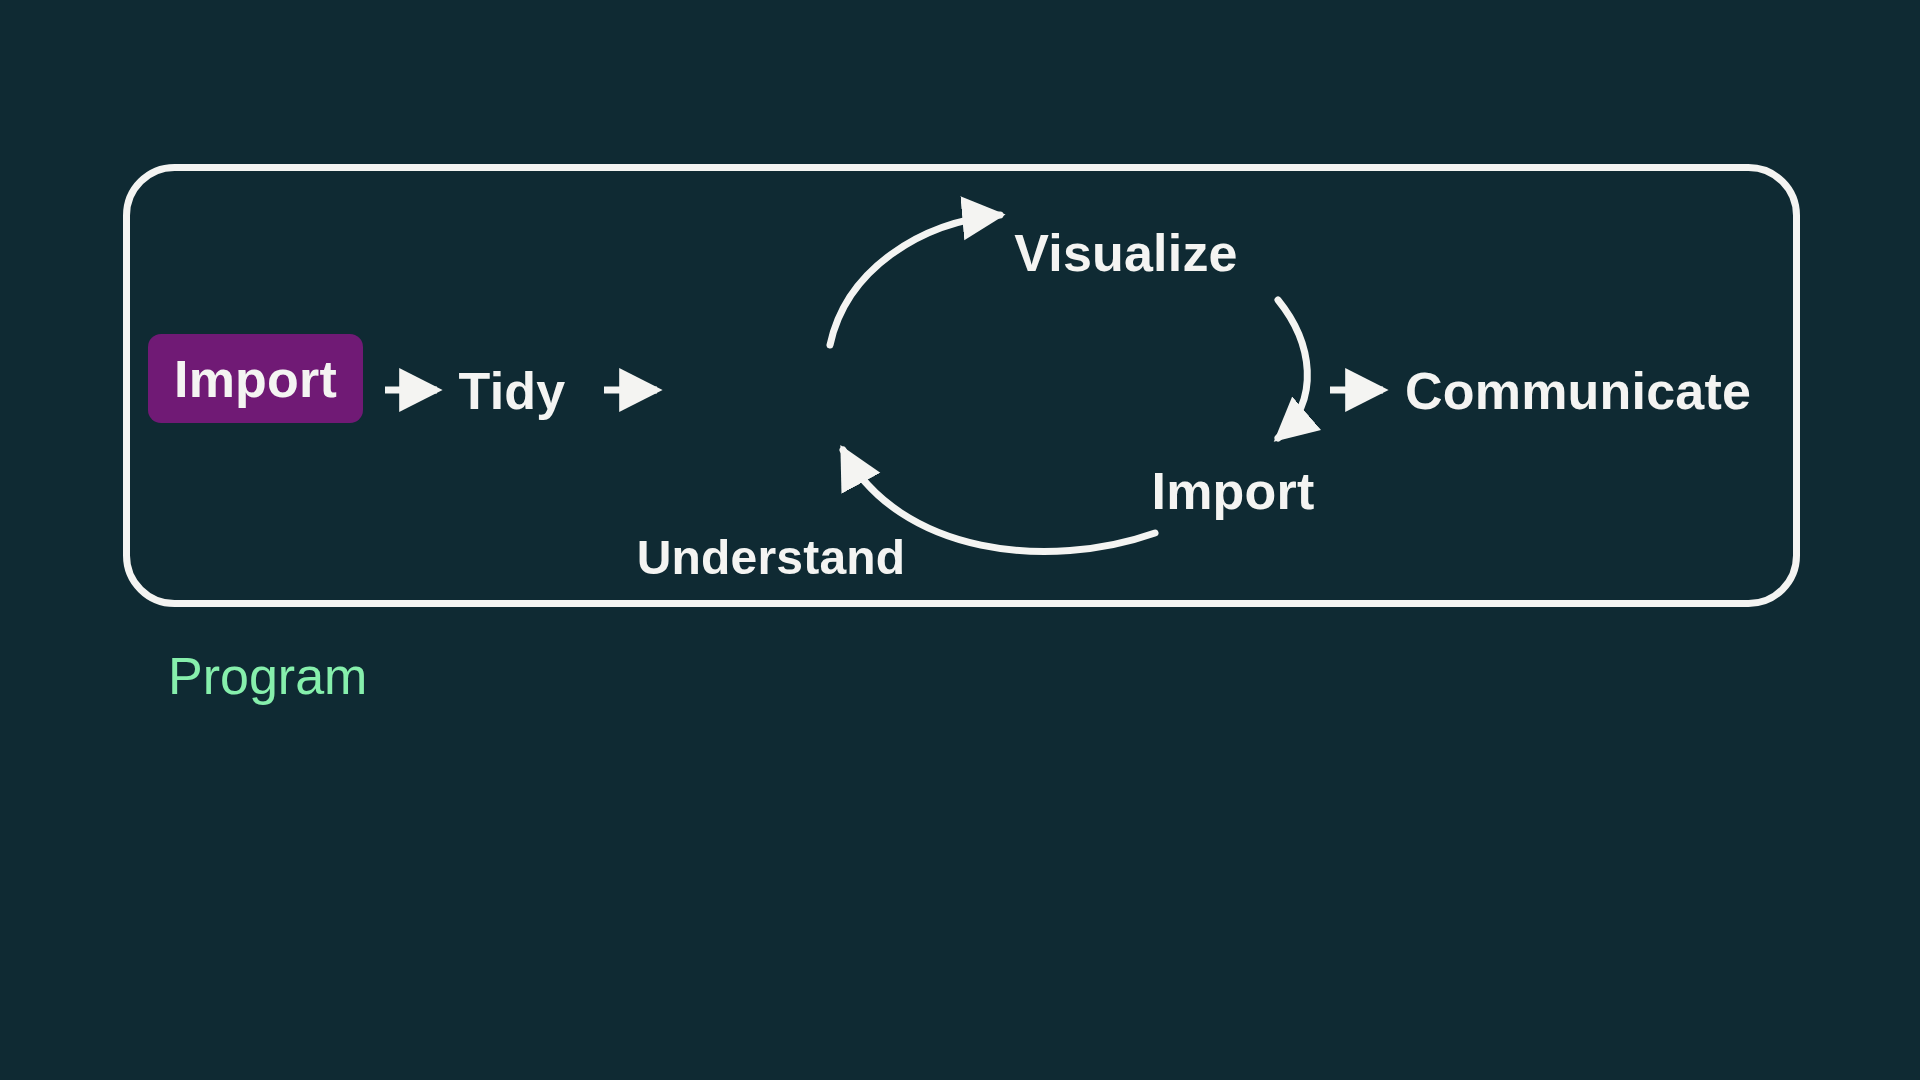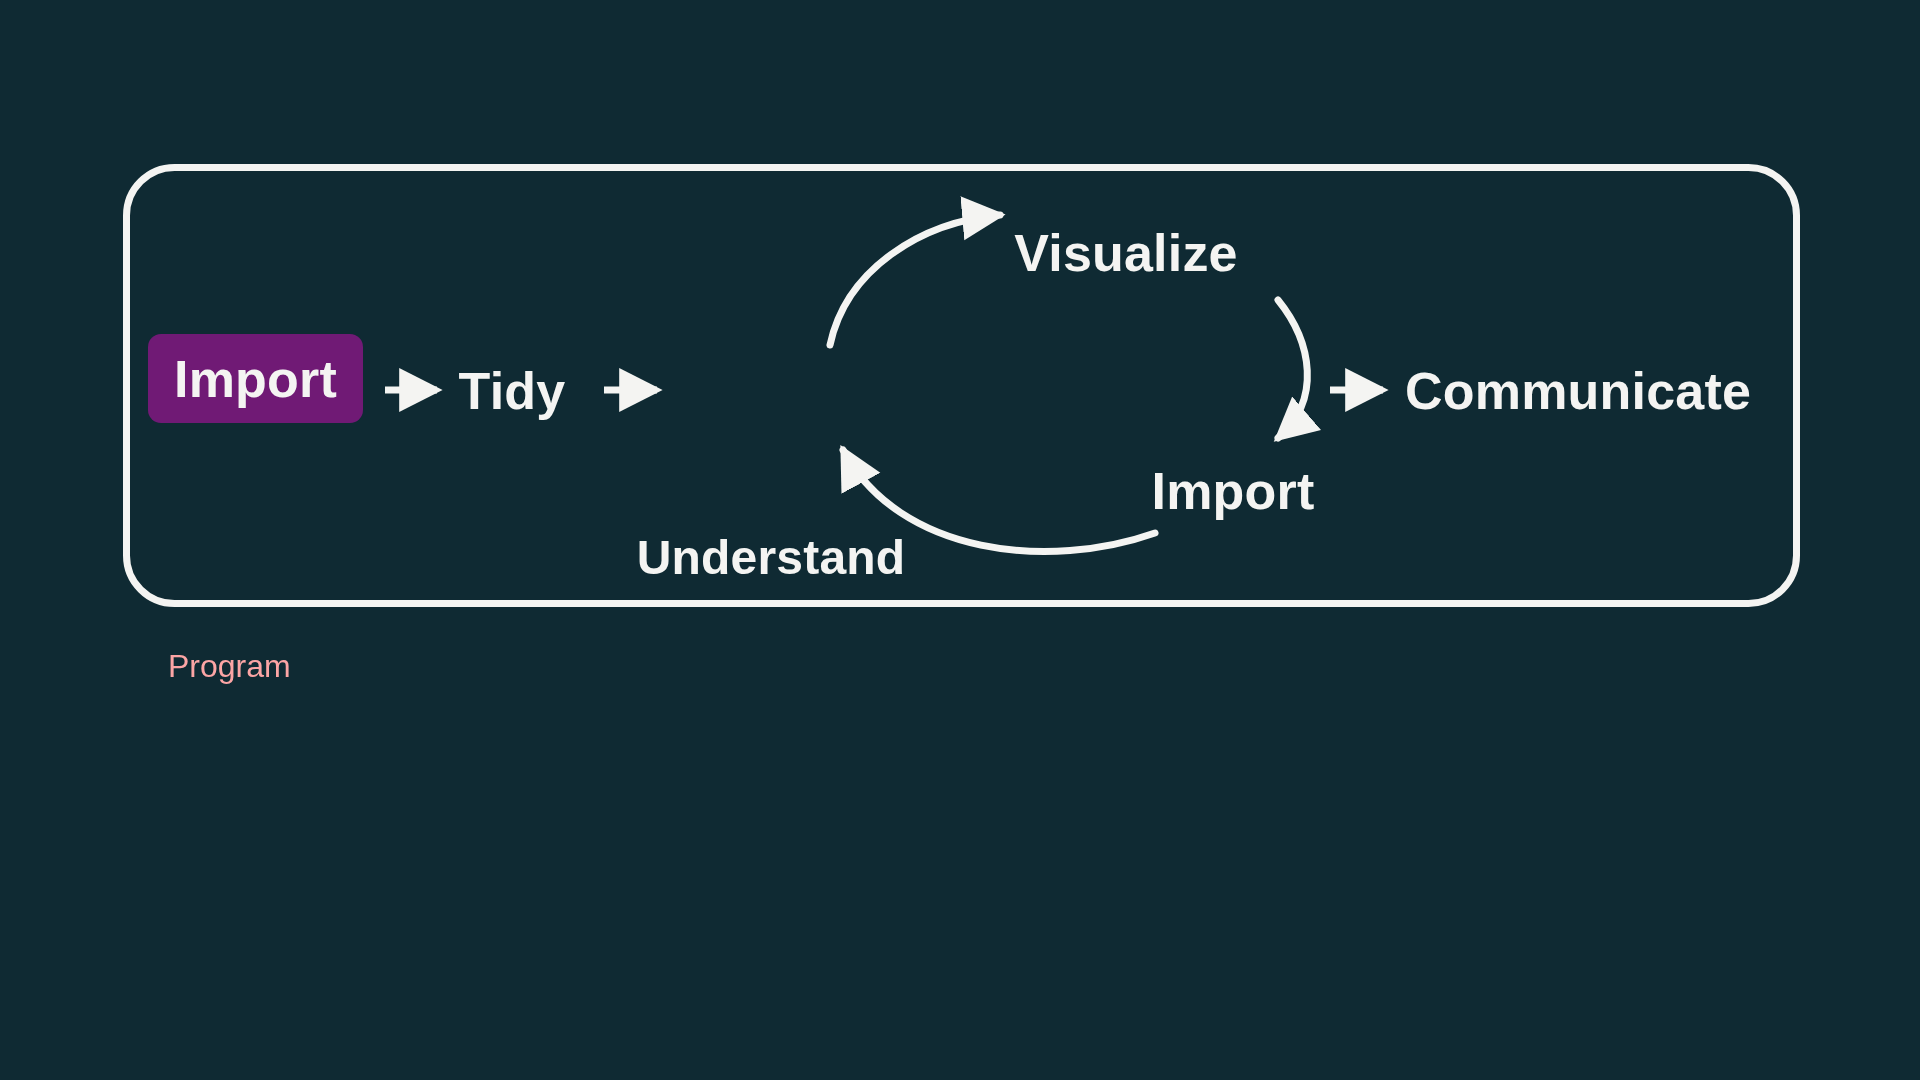--- a/index.html
+++ b/index.html
@@ -59,8 +59,8 @@
   }
   .outside-label {
     position: absolute;
-    color: #fca5a5;
-    font-size: 32px;
+    color: #86efac;
+    font-size: 52px;
     line-height: 1;
     white-space: nowrap;
   }

